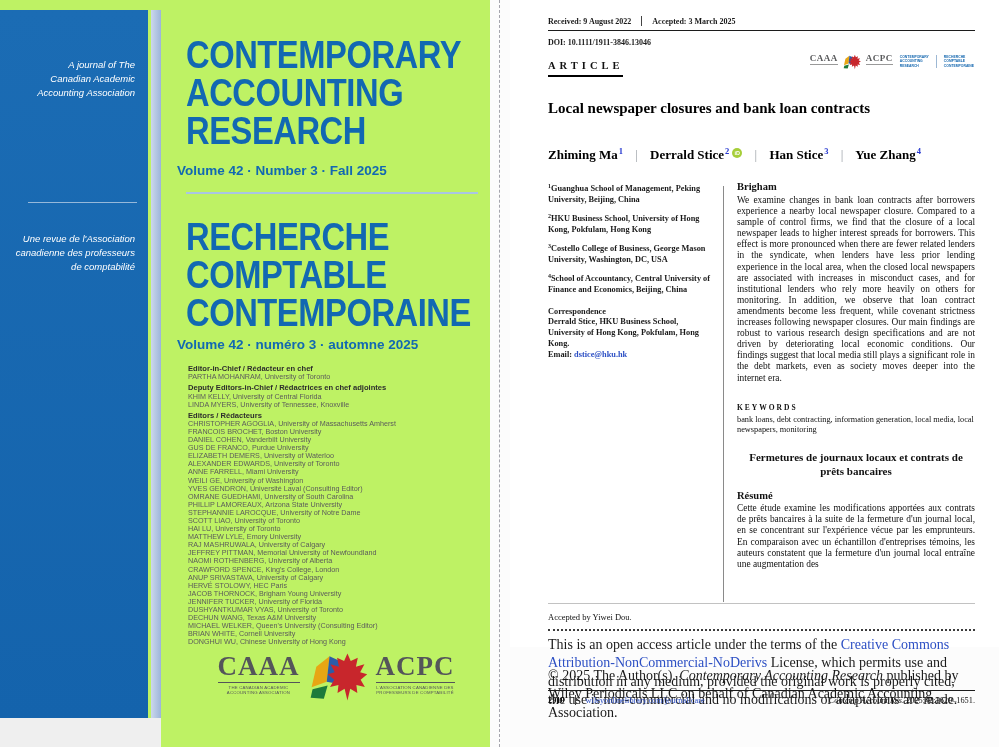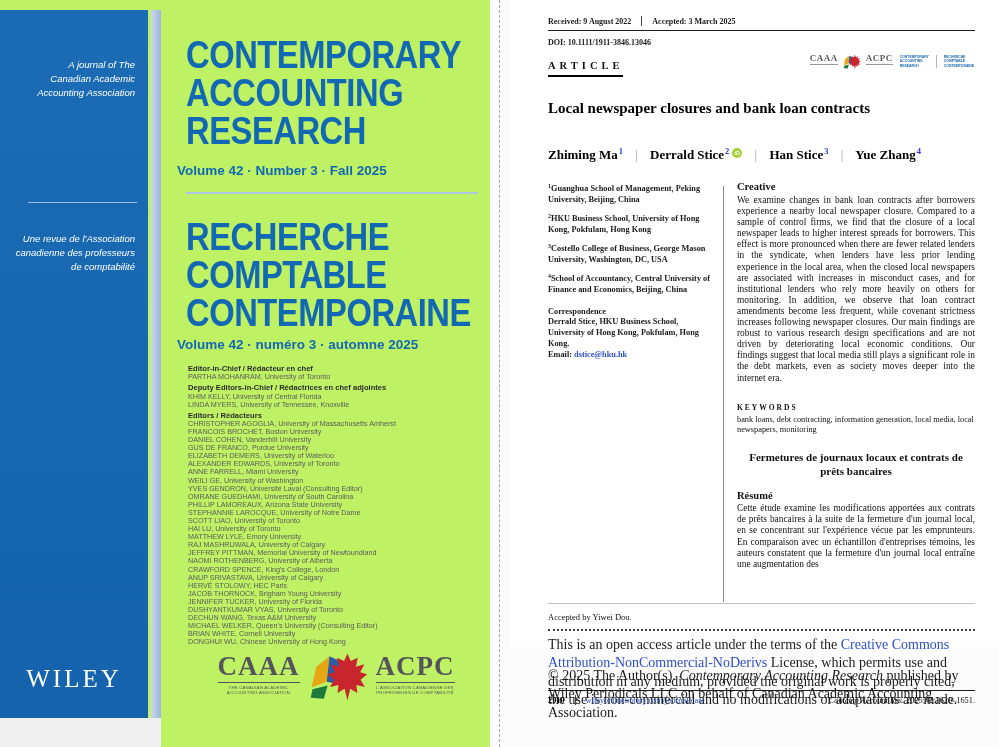--- a/index.html
+++ b/index.html
@@ -260,7 +260,7 @@
     <div class="col-rule"></div>
 
     <div class="abs-col">
-      <div class="abs-heading">Creative</div>
+      <div class="abs-heading">Brigham</div>
       <div class="abs-text">We examine changes in bank loan contracts after borrowers experience a nearby local newspaper closure. Compared to a sample of control firms, we find that the closure of a local newspaper leads to higher interest spreads for borrowers. This effect is more pronounced when there are fewer related lenders in the syndicate, when lenders have less prior lending experience in the local area, when the closed local newspapers are associated with increases in misconduct cases, and for institutional lenders who rely more heavily on others for monitoring. In addition, we observe that loan contract amendments become less frequent, while covenant strictness increases following newspaper closures. Our main findings are robust to various research design specifications and are not driven by deteriorating local economic conditions. Our findings suggest that local media still plays a significant role in the debt markets, even as society moves deeper into the internet era.</div>
       <div class="kw-heading">KEYWORDS</div>
       <div class="kw-text">bank loans, debt contracting, information generation, local media, local newspapers, monitoring</div>

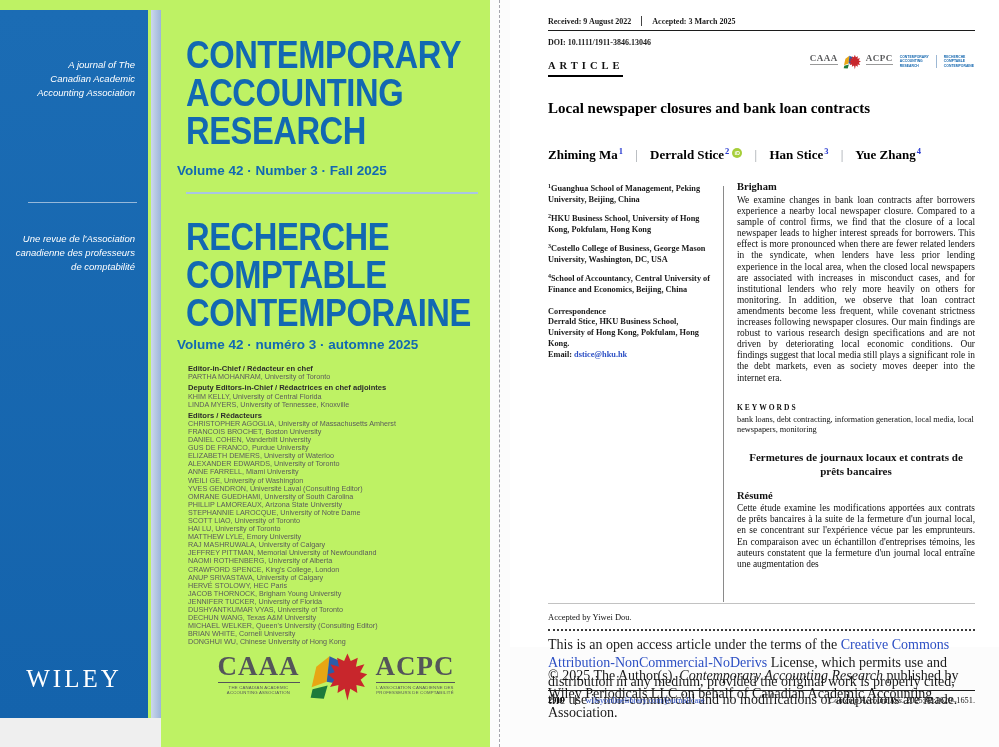--- a/index.html
+++ b/index.html
@@ -119,7 +119,6 @@
       <div class="tagline tagline-fr">Une revue de l'Association
 canadienne des professeurs
 de comptabilité</div>
-      <div class="wiley">WILEY</div>
     </div>
     <div class="band-stripe"></div>
     <div class="cover-foot"></div>

